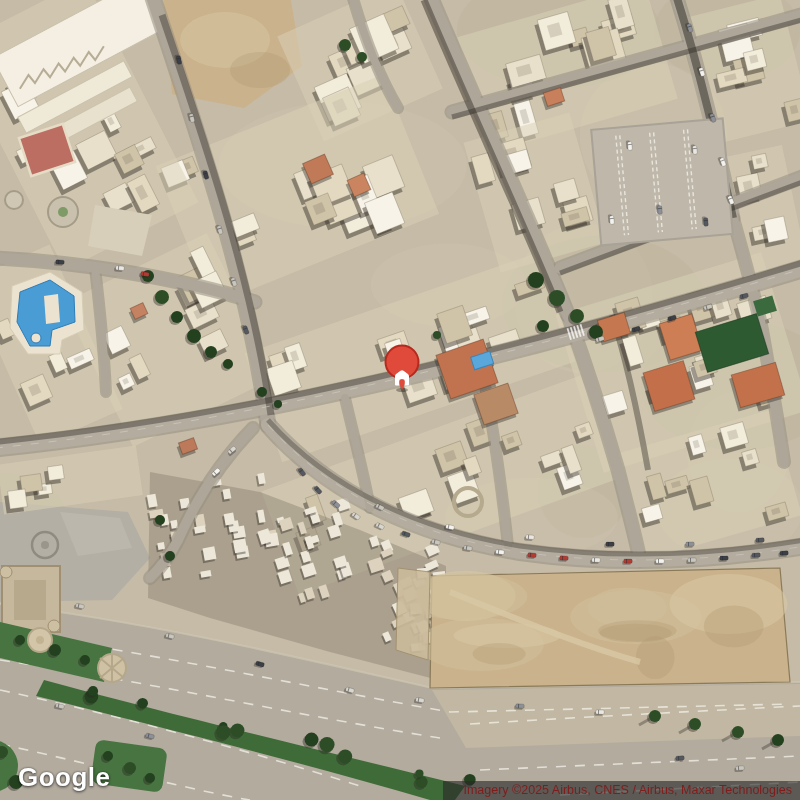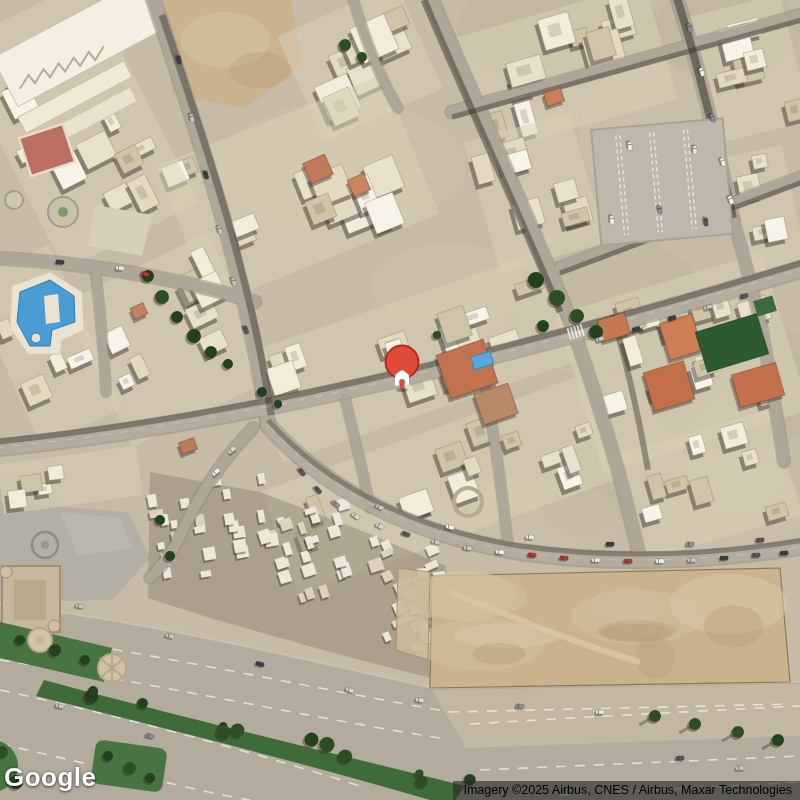--- a/index.html
+++ b/index.html
@@ -7,7 +7,7 @@
     font-family:"Liberation Sans", sans-serif;cursor:grab;background:#c6bba6;}
   #map-svg{position:absolute;left:0;top:0;display:block;}
   #marker{position:absolute;left:382px;top:343px;width:40px;height:49px;z-index:5;}
-  #google-logo{position:absolute;left:4px;bottom:7px;z-index:6;color:#fff;
+  #google-logo{position:absolute;left:18px;bottom:7px;z-index:6;color:#fff;
     font-size:26px;font-weight:600;letter-spacing:.5px;
     text-shadow:0 1px 3px rgba(0,0,0,.6),0 0 2px rgba(0,0,0,.45);}
   #attribution{position:absolute;right:0;bottom:0;z-index:6;height:19px;line-height:19px;

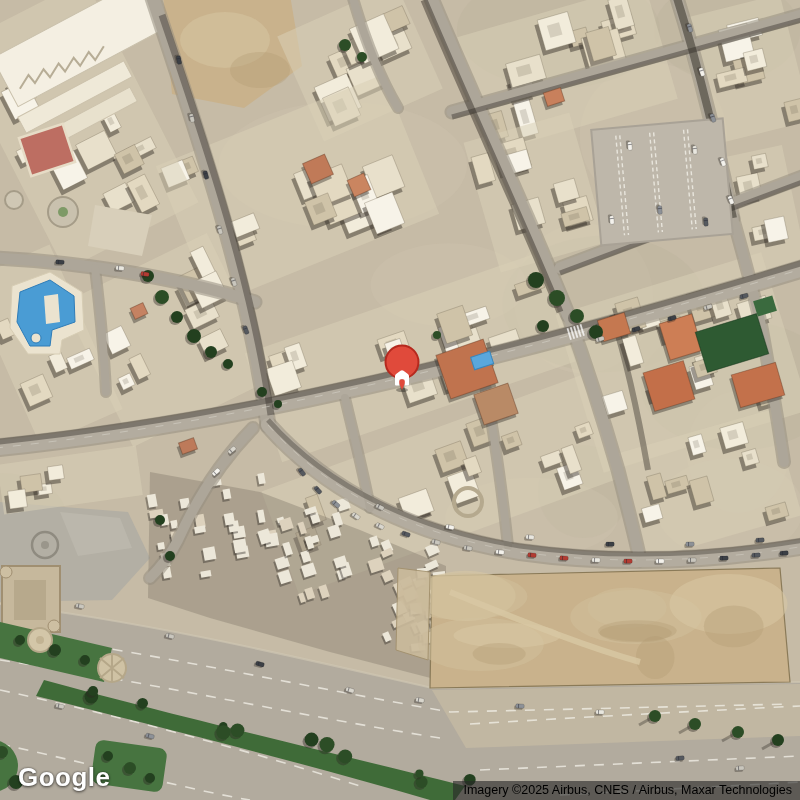--- a/index.html
+++ b/index.html
@@ -11,7 +11,7 @@
     font-size:26px;font-weight:600;letter-spacing:.5px;
     text-shadow:0 1px 3px rgba(0,0,0,.6),0 0 2px rgba(0,0,0,.45);}
   #attribution{position:absolute;right:0;bottom:0;z-index:6;height:19px;line-height:19px;
-    background:rgba(40,40,40,.62);color:#000000;font-size:12.5px;padding:0 8px 0 10px;
+    background:rgba(40,40,40,.62);color:#7f1d1d;font-size:12.5px;padding:0 8px 0 20px;
     white-space:nowrap;}
 </style>
 </head>

